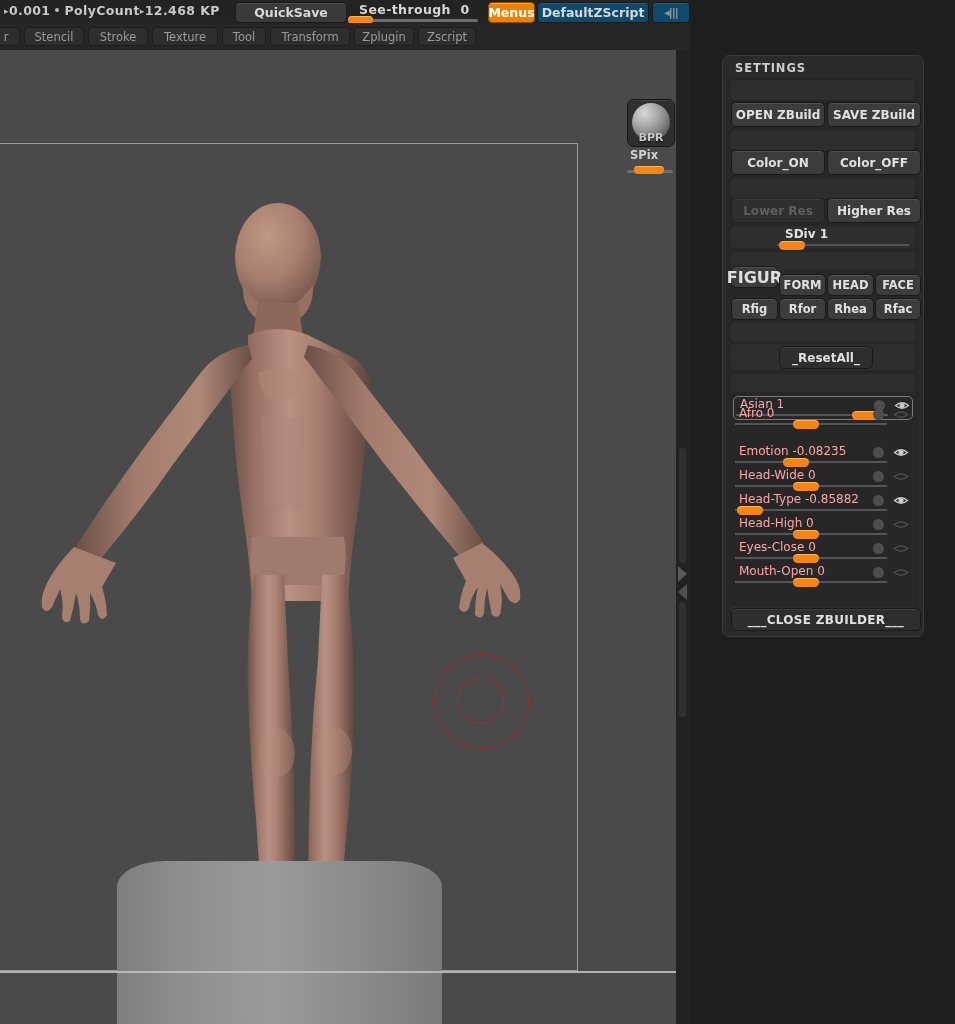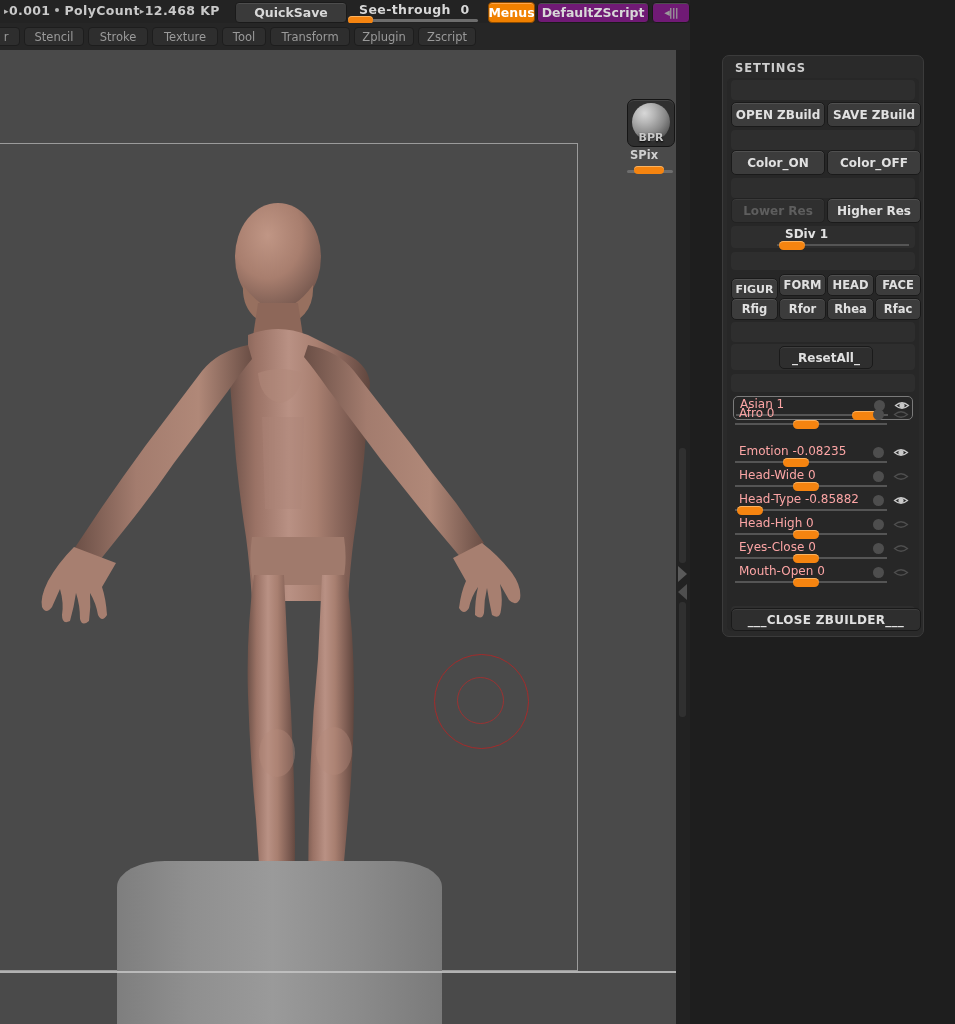--- a/index.html
+++ b/index.html
@@ -16,7 +16,7 @@
   .tb-btn{position:absolute;background:#3a3a3a;border:1px solid #1a1a1a;border-radius:4px;
           color:#d8d8d8;font-size:12.5px;font-weight:bold;display:flex;align-items:center;
           justify-content:center;box-shadow:inset 0 1px 0 #4d4d4d;white-space:nowrap;}
-  .tb-btn.dark{background:#701a75;}
+  .tb-btn.dark{background:#0c4a6e;}
   .tb-btn.orange{background:#f08000;border-color:#8a4a00;color:#fff;box-shadow:inset 0 1px 0 #ffa64d;}
 
   .sl-track{position:absolute;height:3px;background:#6d6d6d;border-radius:2px;}

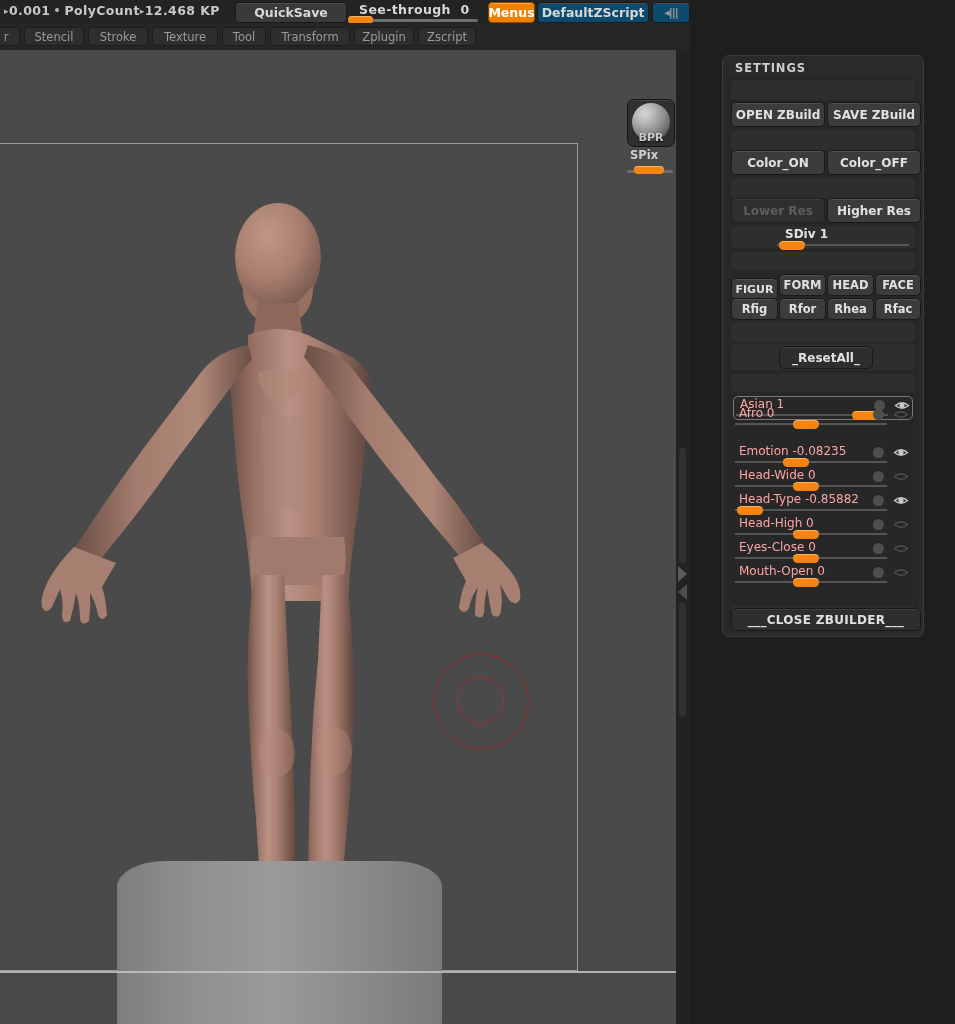--- a/index.html
+++ b/index.html
@@ -300,7 +300,7 @@
       <div class="sknob" style="left:52px;top:163px;"></div>
       <div class="row-bg" style="top:174px;height:18px;"></div>
 
-      <div class="pbtn" style="left:4px;top:200px;width:45px;height:20px;font-size:11px;">FIGUR</div>
+      <div class="pbtn" style="left:4px;top:188px;width:45px;height:20px;font-size:16px;">FIGUR</div>
       <div class="pbtn" style="left:52px;top:196px;width:45px;height:20px;font-size:11.5px;">FORM</div>
       <div class="pbtn" style="left:100px;top:196px;width:45px;height:20px;font-size:11.5px;">HEAD</div>
       <div class="pbtn" style="left:148px;top:196px;width:44px;height:20px;font-size:11.5px;">FACE</div>

